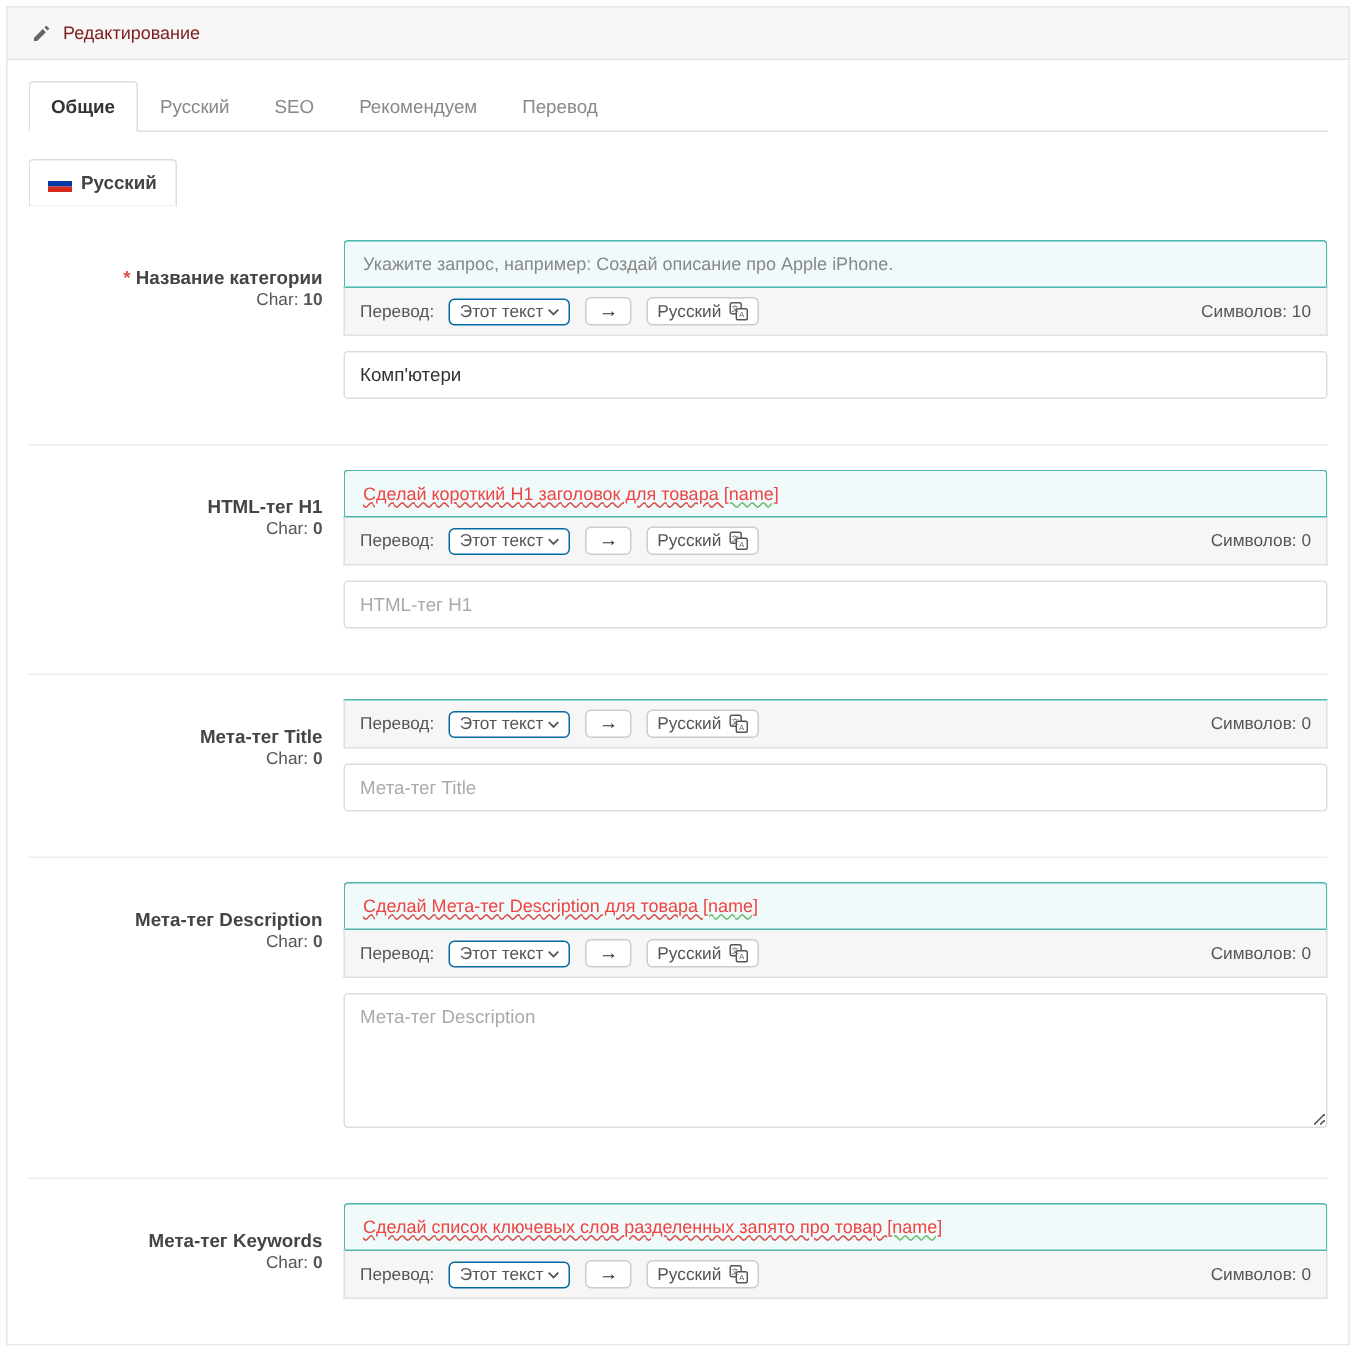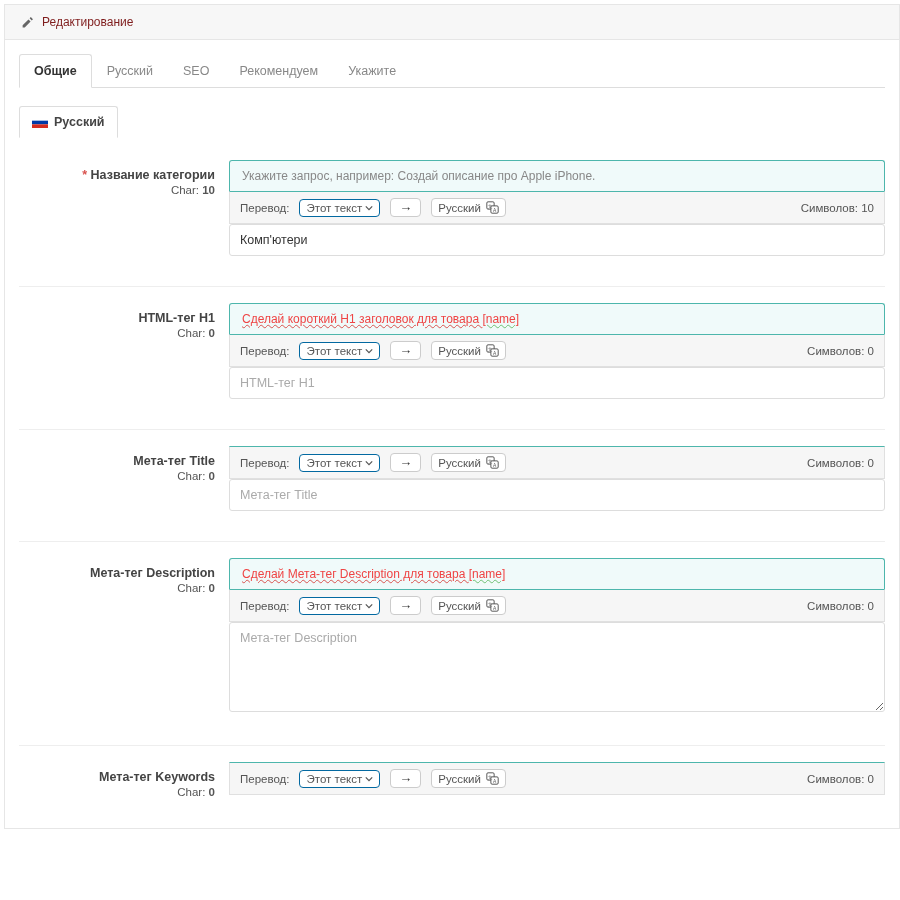--- a/index.html
+++ b/index.html
@@ -56,7 +56,7 @@
         <div class="tab">Русский</div>
         <div class="tab">SEO</div>
         <div class="tab">Рекомендуем</div>
-        <div class="tab">Укажите</div>
+        <div class="tab">Перевод</div>
       </div>
     <div class="lang-tabs">
       <div class="lang-tab">

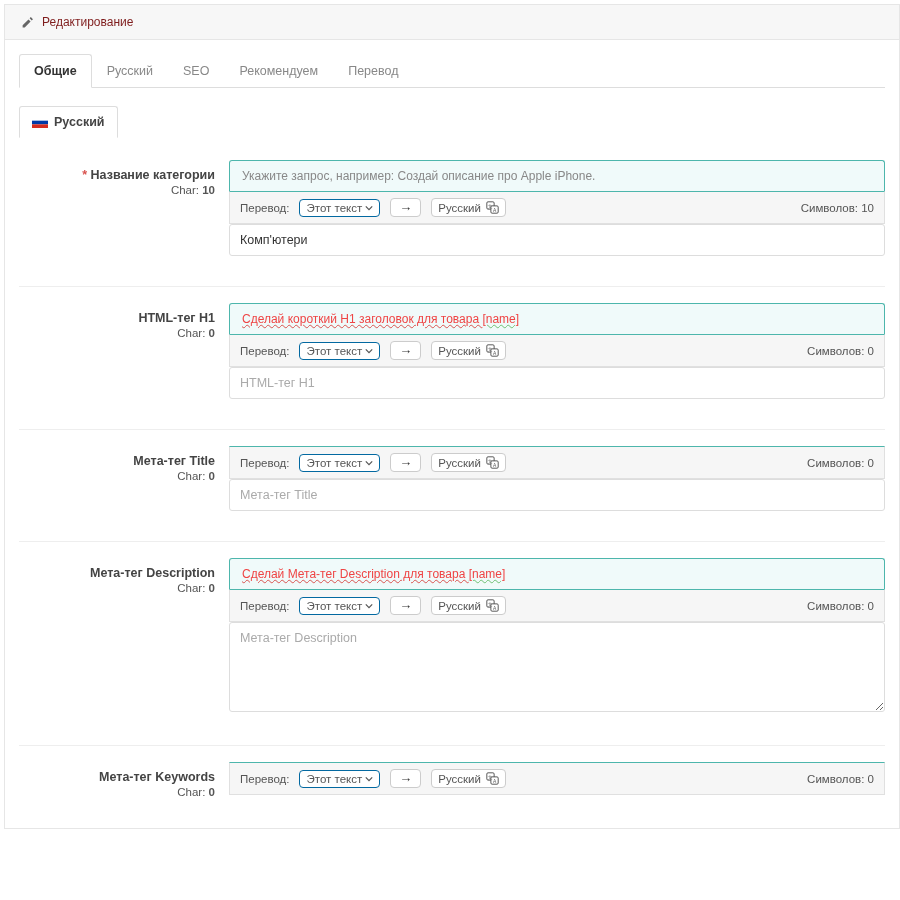--- a/index.html
+++ b/index.html
@@ -20,7 +20,7 @@
 .row { display: flex; padding: 0 0 30px 0; border-bottom: 1px solid #eee; margin-bottom: 16px; }
 .row:last-child { border-bottom: none; margin-bottom: 0; }
 .lbl { width: 210px; text-align: right; padding-right: 14px; padding-top: 8px; }
-.lbl .title { font-weight: 600; font-size: 12.5px; }
+.lbl .title { font-weight: 600; font-size: 12.5px; margin-top: 10px; }
 .lbl .req { color: #d9534f; }
 .lbl .char { color: #555; font-size: 11.5px; margin-top: 2px; }
 .lbl .char b { font-weight: 700; }

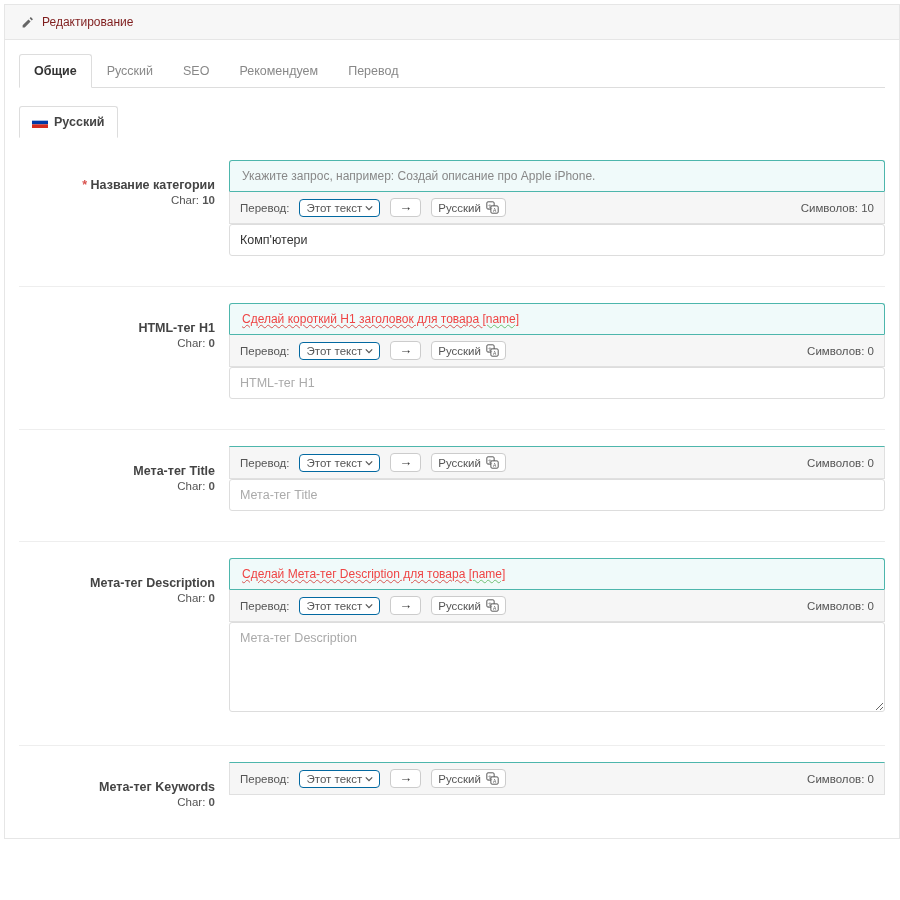--- a/index.html
+++ b/index.html
@@ -36,7 +36,7 @@
 .lang-btn { border: 1px solid #ccc; border-radius: 4px; padding: 2px 6px; background: #fff; font-size: 11.5px; display: inline-flex; align-items: center; gap: 5px; cursor: pointer; }
 .lang-btn svg { width: 13px; height: 13px; }
 .sym { margin-left: auto; color: #555; }
-.inp { width: 100%; border: 1px solid #ddd; border-radius: 3px; padding: 8px 10px; font-size: 12.5px; color: #333; }
+.inp { width: 100%; border: 1px solid #ddd; border-radius: 3px; padding: 8px 10px; font-size: 12.5px; color: #333; margin-top: 10px; }
 .inp::placeholder { color: #aaa; }
 .inp.ta { min-height: 90px; resize: vertical; font-family: inherit; }
 </style>

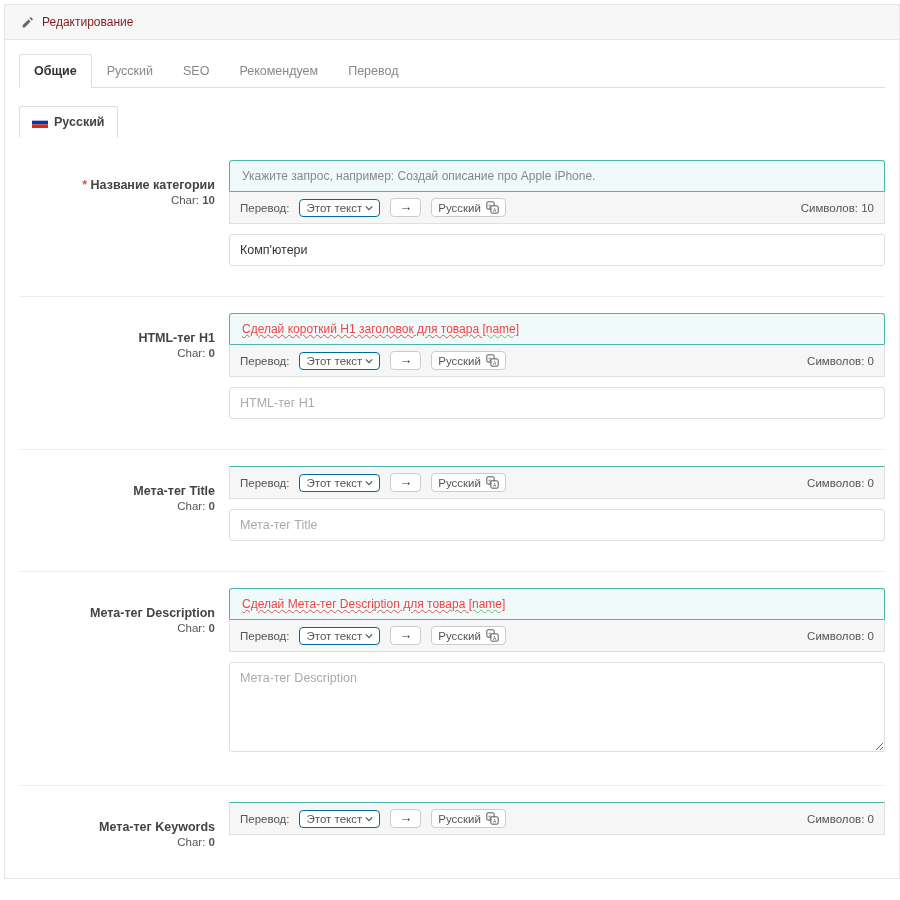--- a/index.html
+++ b/index.html
@@ -155,6 +155,7 @@
             <div class="char">Char: <b>0</b></div>
           </div>
           <div class="col">
+            <div class="prompt-box filled"><span class="under">Сделай список ключевых слов разделенных запято про  товар </span><span class="under-g">[name]</span></div>
             <div class="xlate">
               <span>Перевод:</span>
               <span class="sel">Этот текст <svg viewBox="0 0 10 10">

